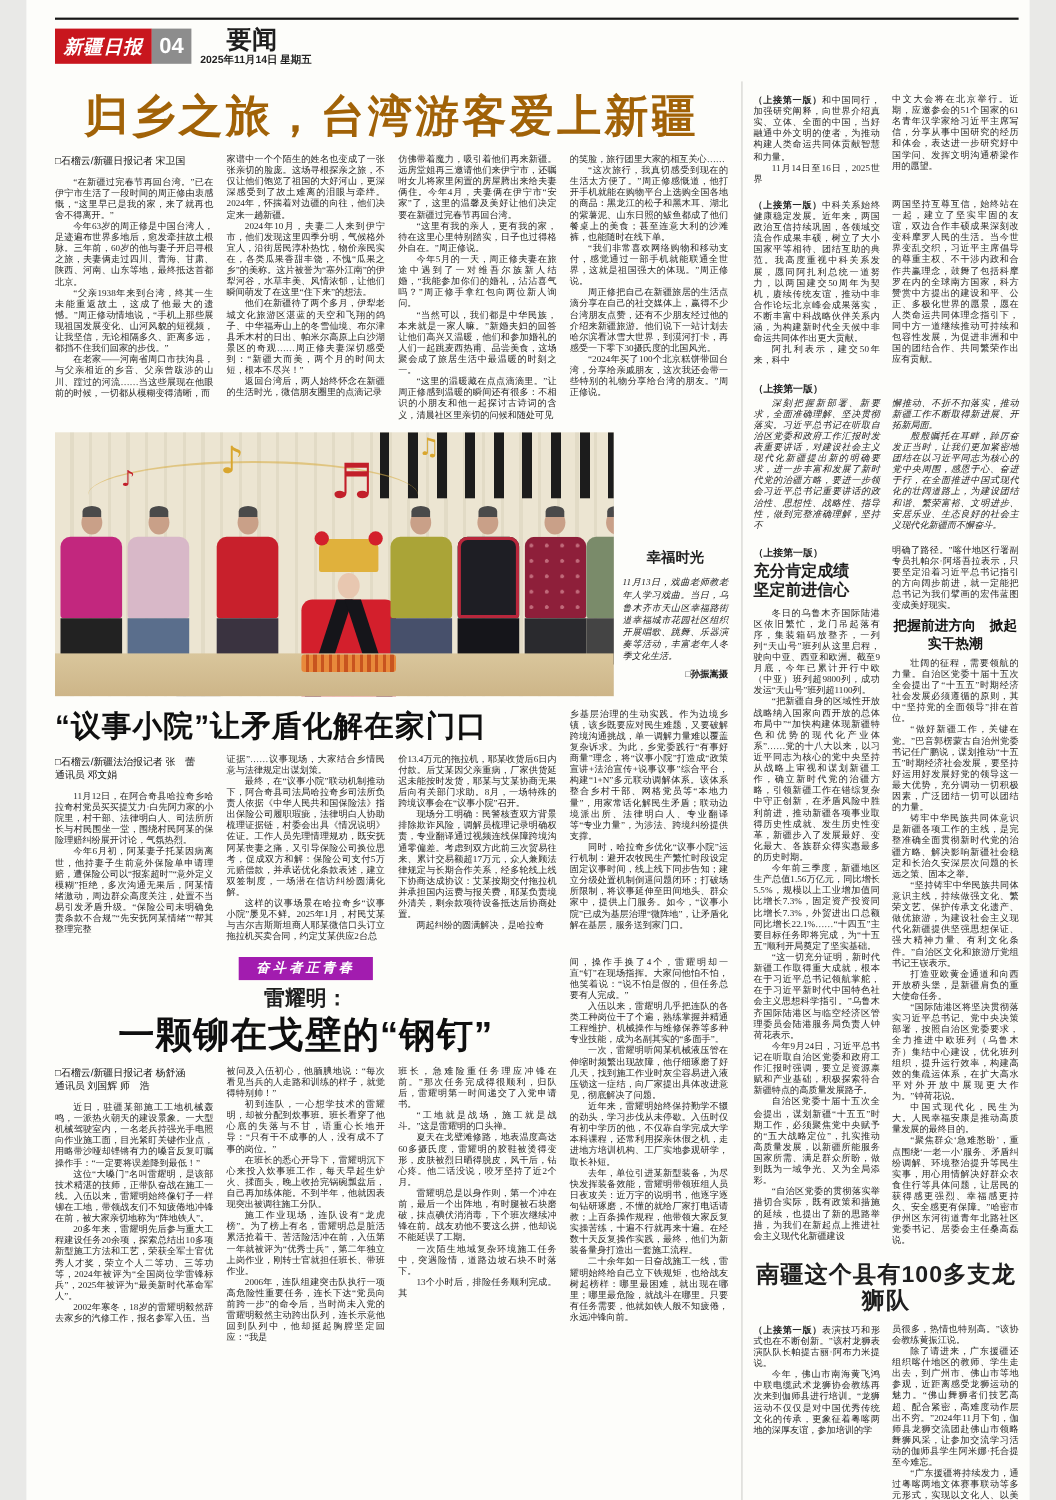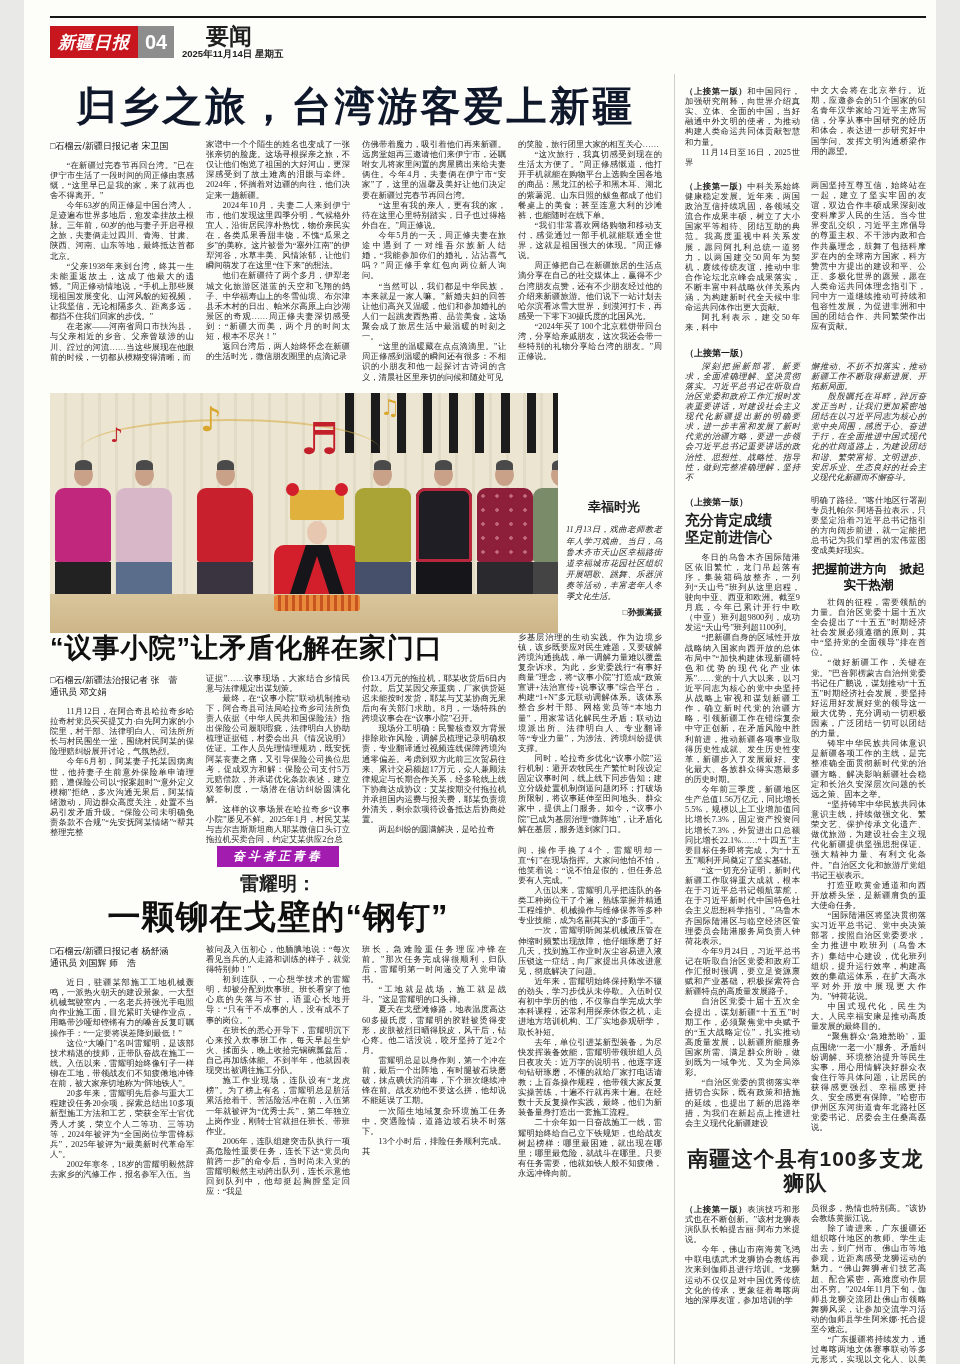--- a/index.html
+++ b/index.html
@@ -31,7 +31,7 @@
         margin-bottom:8px;color:#111;}
   
   .lead-title{font-family:"Liberation Sans","DejaVu Sans",sans-serif;font-weight:900;font-size:40px;
-        letter-spacing:3px;text-align:center;margin:10px 0 12px;line-height:1.1;color:#0f172a;}
+        letter-spacing:3px;text-align:center;margin:10px 0 12px;line-height:1.1;color:#a16207;}
   .cols4{display:flex;gap:12px;}
   .cols4 .col{flex:1;min-width:0;}
   

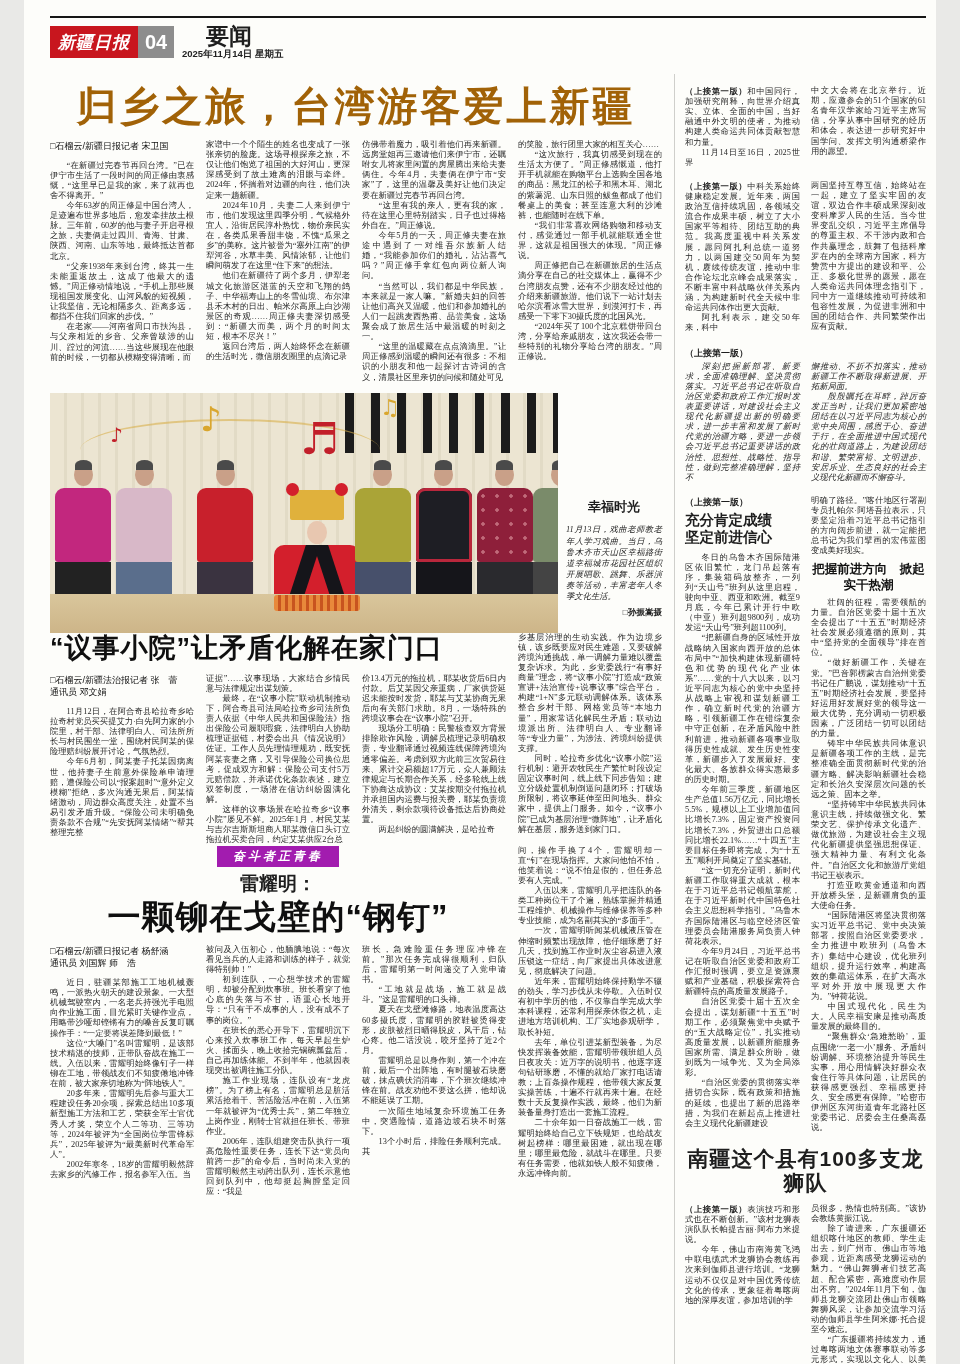--- a/index.html
+++ b/index.html
@@ -72,7 +72,7 @@
   .cap-text{font-size:8.3px;line-height:1.35;text-align:justify;font-style:italic;color:#222;}
   .cap-credit{font-family:"Liberation Sans","DejaVu Sans",sans-serif;font-weight:bold;font-size:8.5px;text-align:right;margin-top:4px;}
   
-  .sect-grid{display:grid;grid-template-columns:repeat(4,1fr);grid-template-rows:auto 1fr;column-gap:12px;}
+  .sect-grid{display:grid;grid-template-columns:repeat(4,1fr);grid-template-rows:auto 1fr;column-gap:12px;margin-top:12px;}
   .sect-head{grid-area:1/1/2/4;}
   .gA{grid-area:2/1/3/2;} .gB{grid-area:2/2/3/3;} .gC{grid-area:2/3/3/4;} .gD{grid-area:1/4/3/5;}
   .yishi-title{font-family:"Liberation Sans","DejaVu Sans",sans-serif;font-weight:900;font-size:27px;

